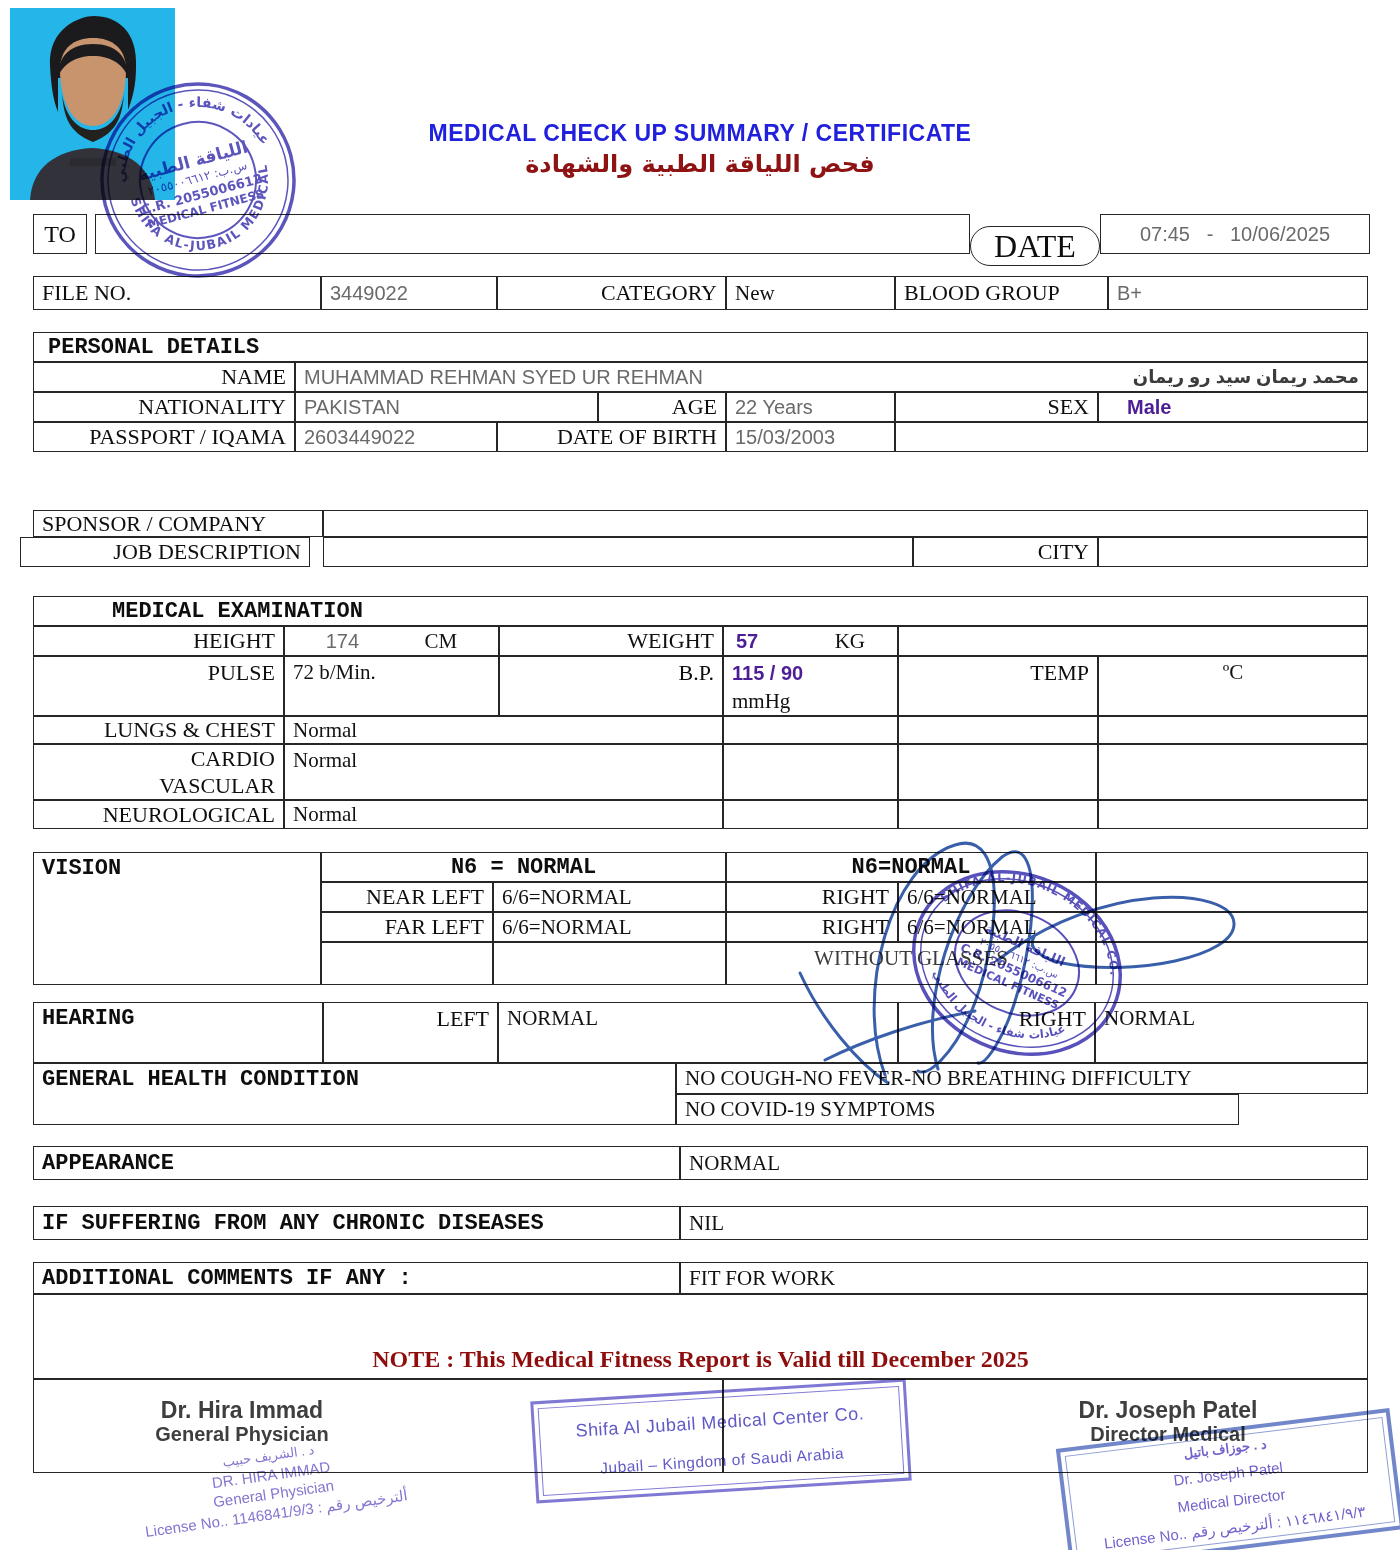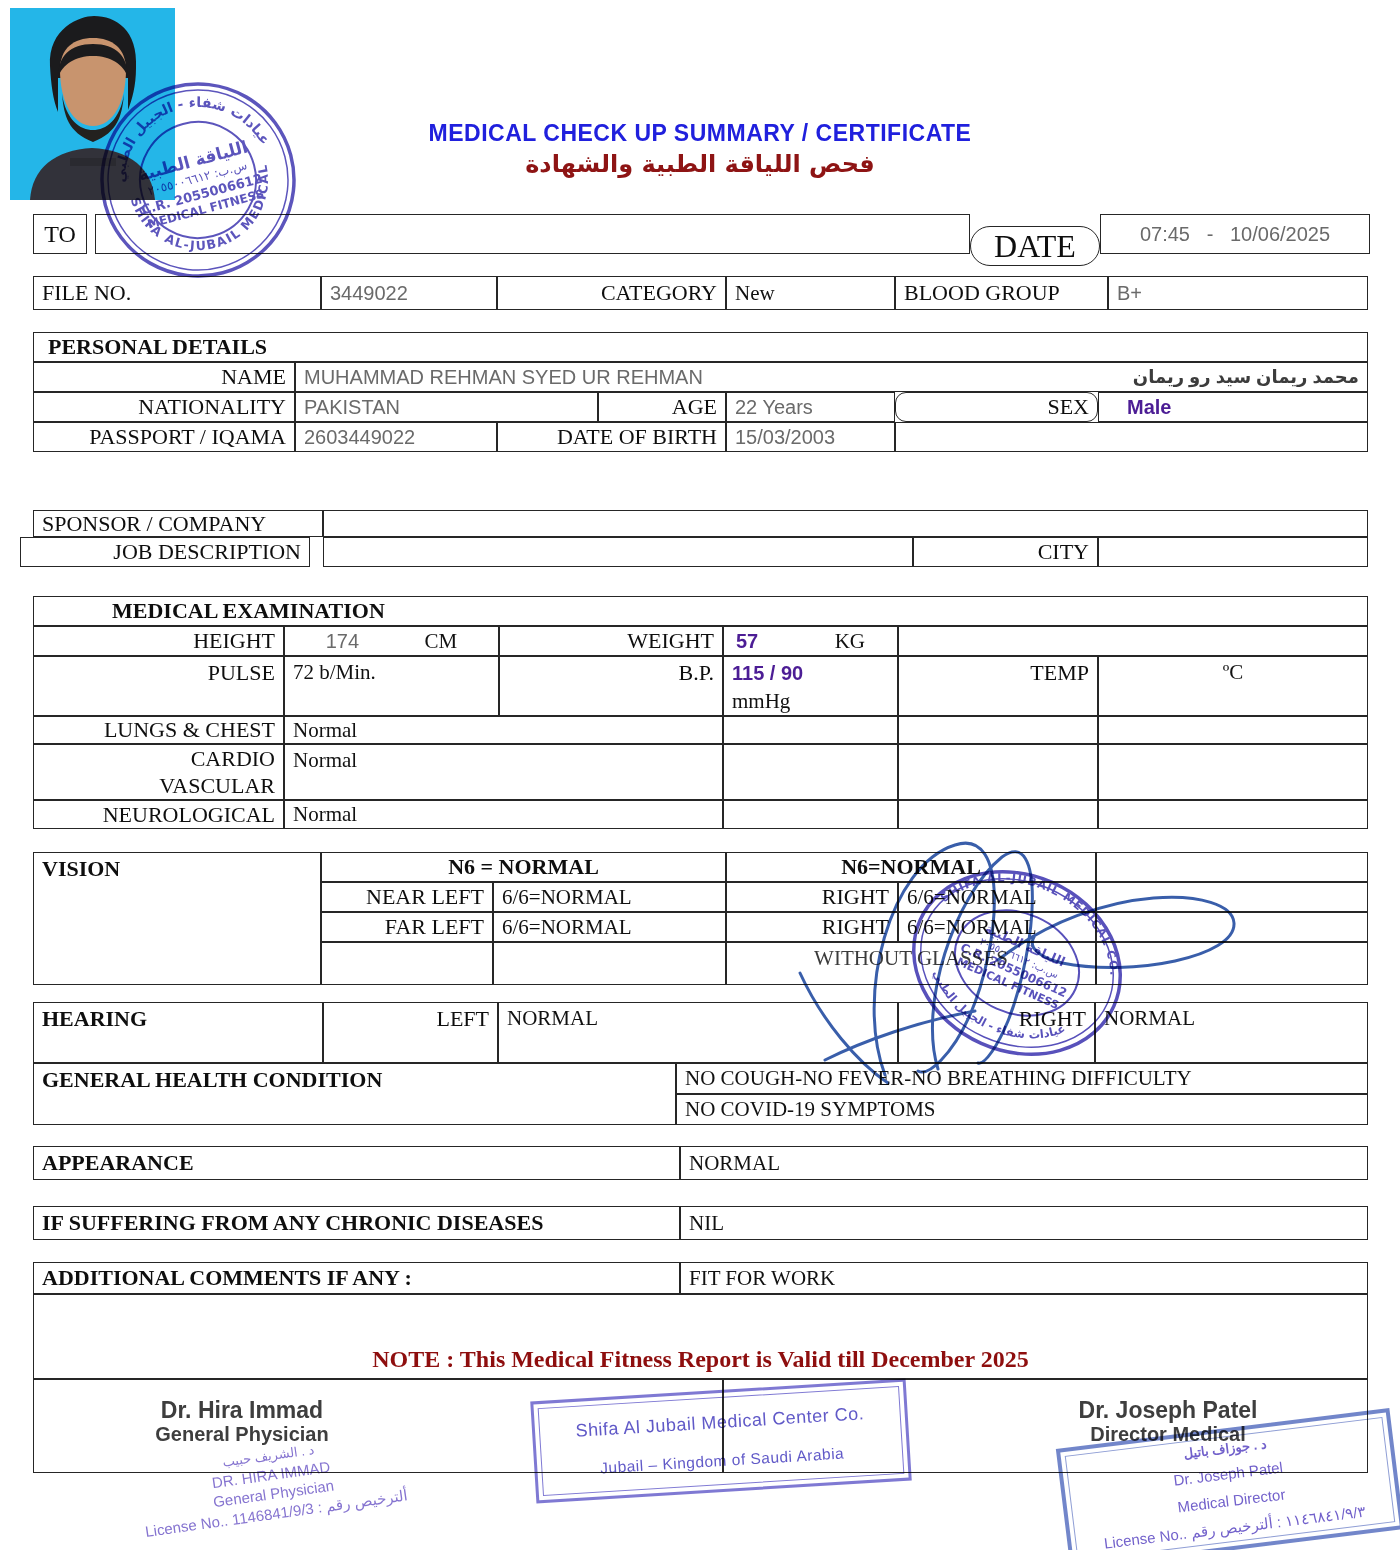--- a/index.html
+++ b/index.html
@@ -15,7 +15,7 @@
   .pre  { white-space:pre; }
 
   .lbl  { font-family:"Liberation Serif", serif; font-size:22px; color:#0e0e0e; }
-  .b    { font-weight:bold; }
+  .b    { font-weight:bold;font-family:Liberation Mono, monospace; }
   .val  { font-family:"Liberation Sans","DejaVu Sans",sans-serif; font-size:20px; color:#6a6a6a; }
   .valb { font-family:"Liberation Sans","DejaVu Sans",sans-serif; font-size:20px; color:#4c1d95; font-weight:bold; }
   .sval { font-family:"Liberation Serif", serif; font-size:21px; color:#111; }

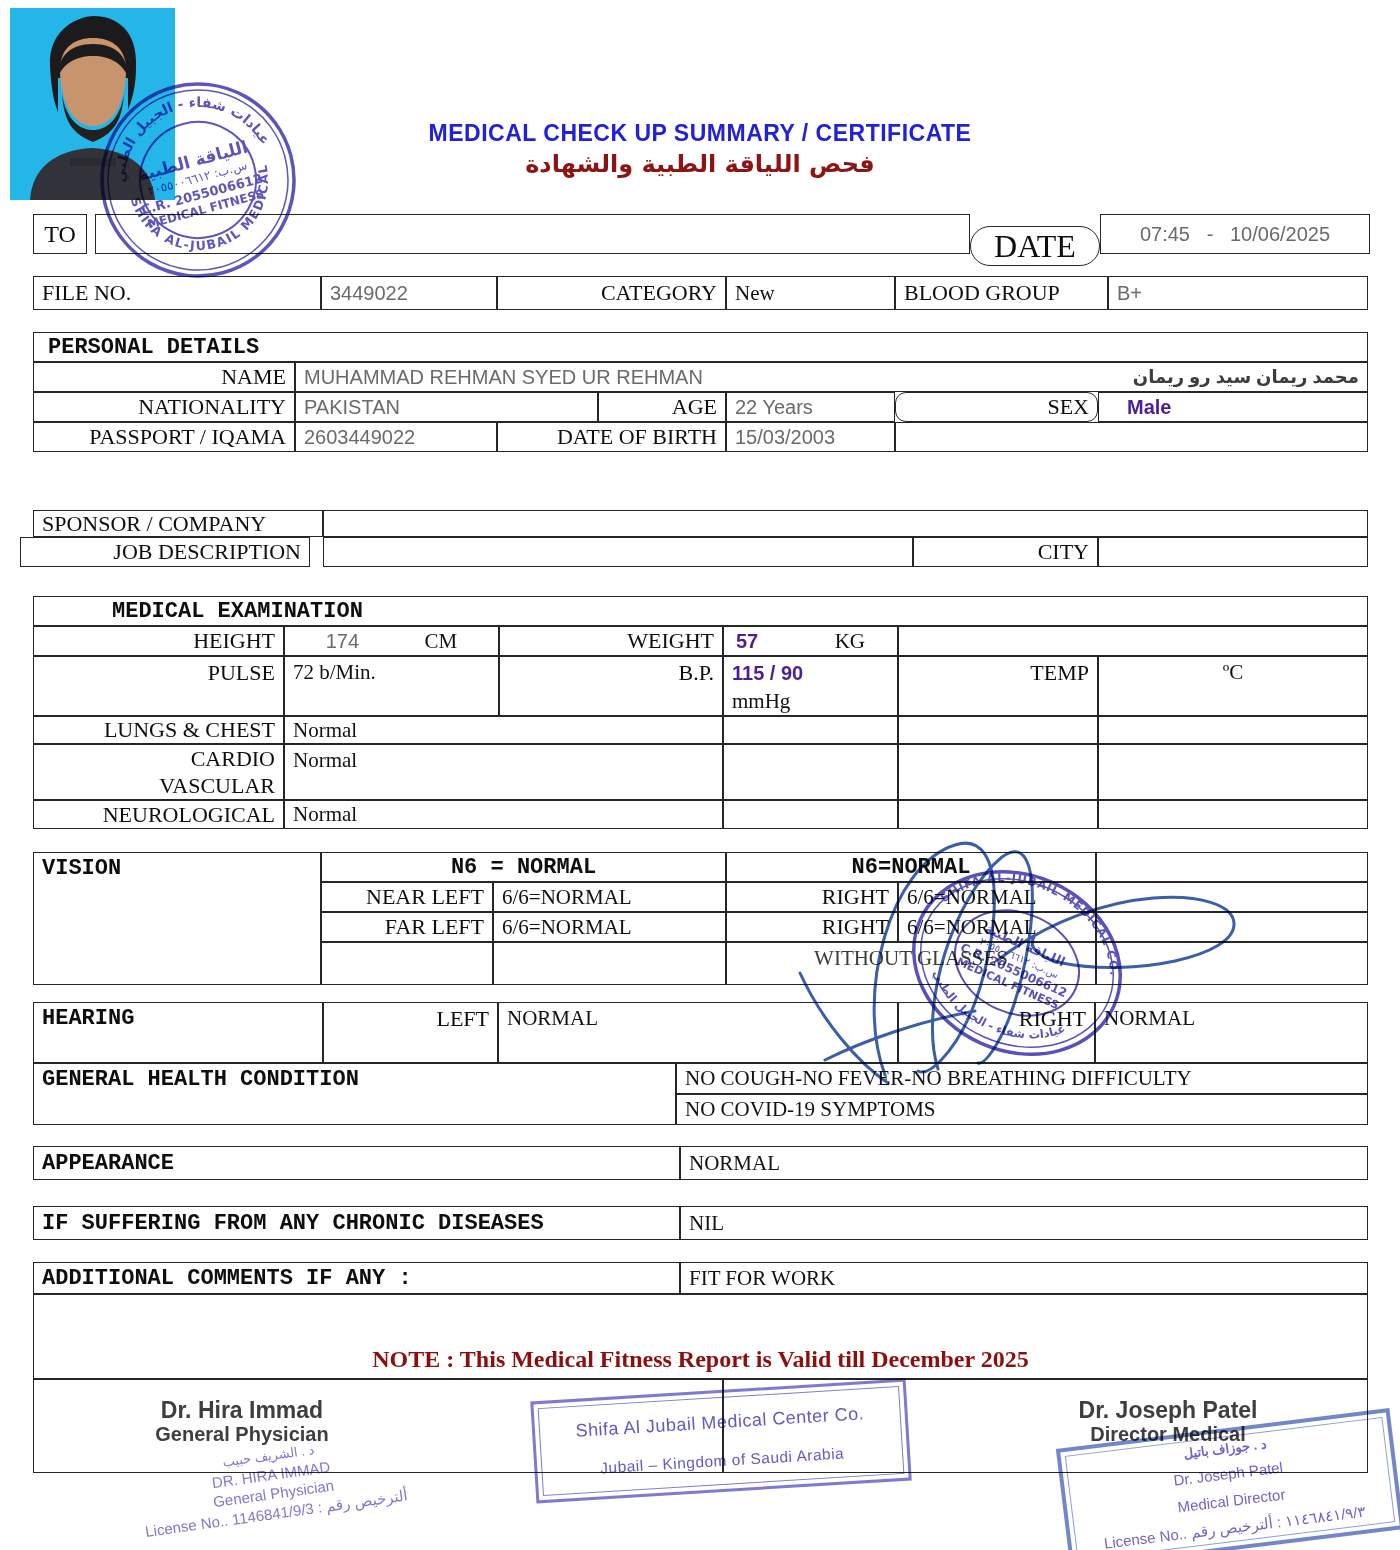--- a/index.html
+++ b/index.html
@@ -93,7 +93,7 @@
   <div class="cell val" style="left:295px;top:392px;width:303px;height:30px;">PAKISTAN</div>
   <div class="cell lbl rt" style="left:598px;top:392px;width:128px;height:30px;">AGE</div>
   <div class="cell val" style="left:726px;top:392px;width:169px;height:30px;">22 Years</div>
-  <div class="cell lbl rt" style="left:895px;top:392px;width:203px;height:30px;border-radius:11px;">SEX</div>
+  <div class="cell lbl rt" style="left:895px;top:392px;width:203px;height:30px;">SEX</div>
   <div class="cell valb" style="left:1098px;top:392px;width:270px;height:30px;padding-left:28px;">Male</div>
   <div class="cell lbl rt" style="left:33px;top:422px;width:262px;height:30px;">PASSPORT / IQAMA</div>
   <div class="cell val" style="left:295px;top:422px;width:202px;height:30px;">2603449022</div>

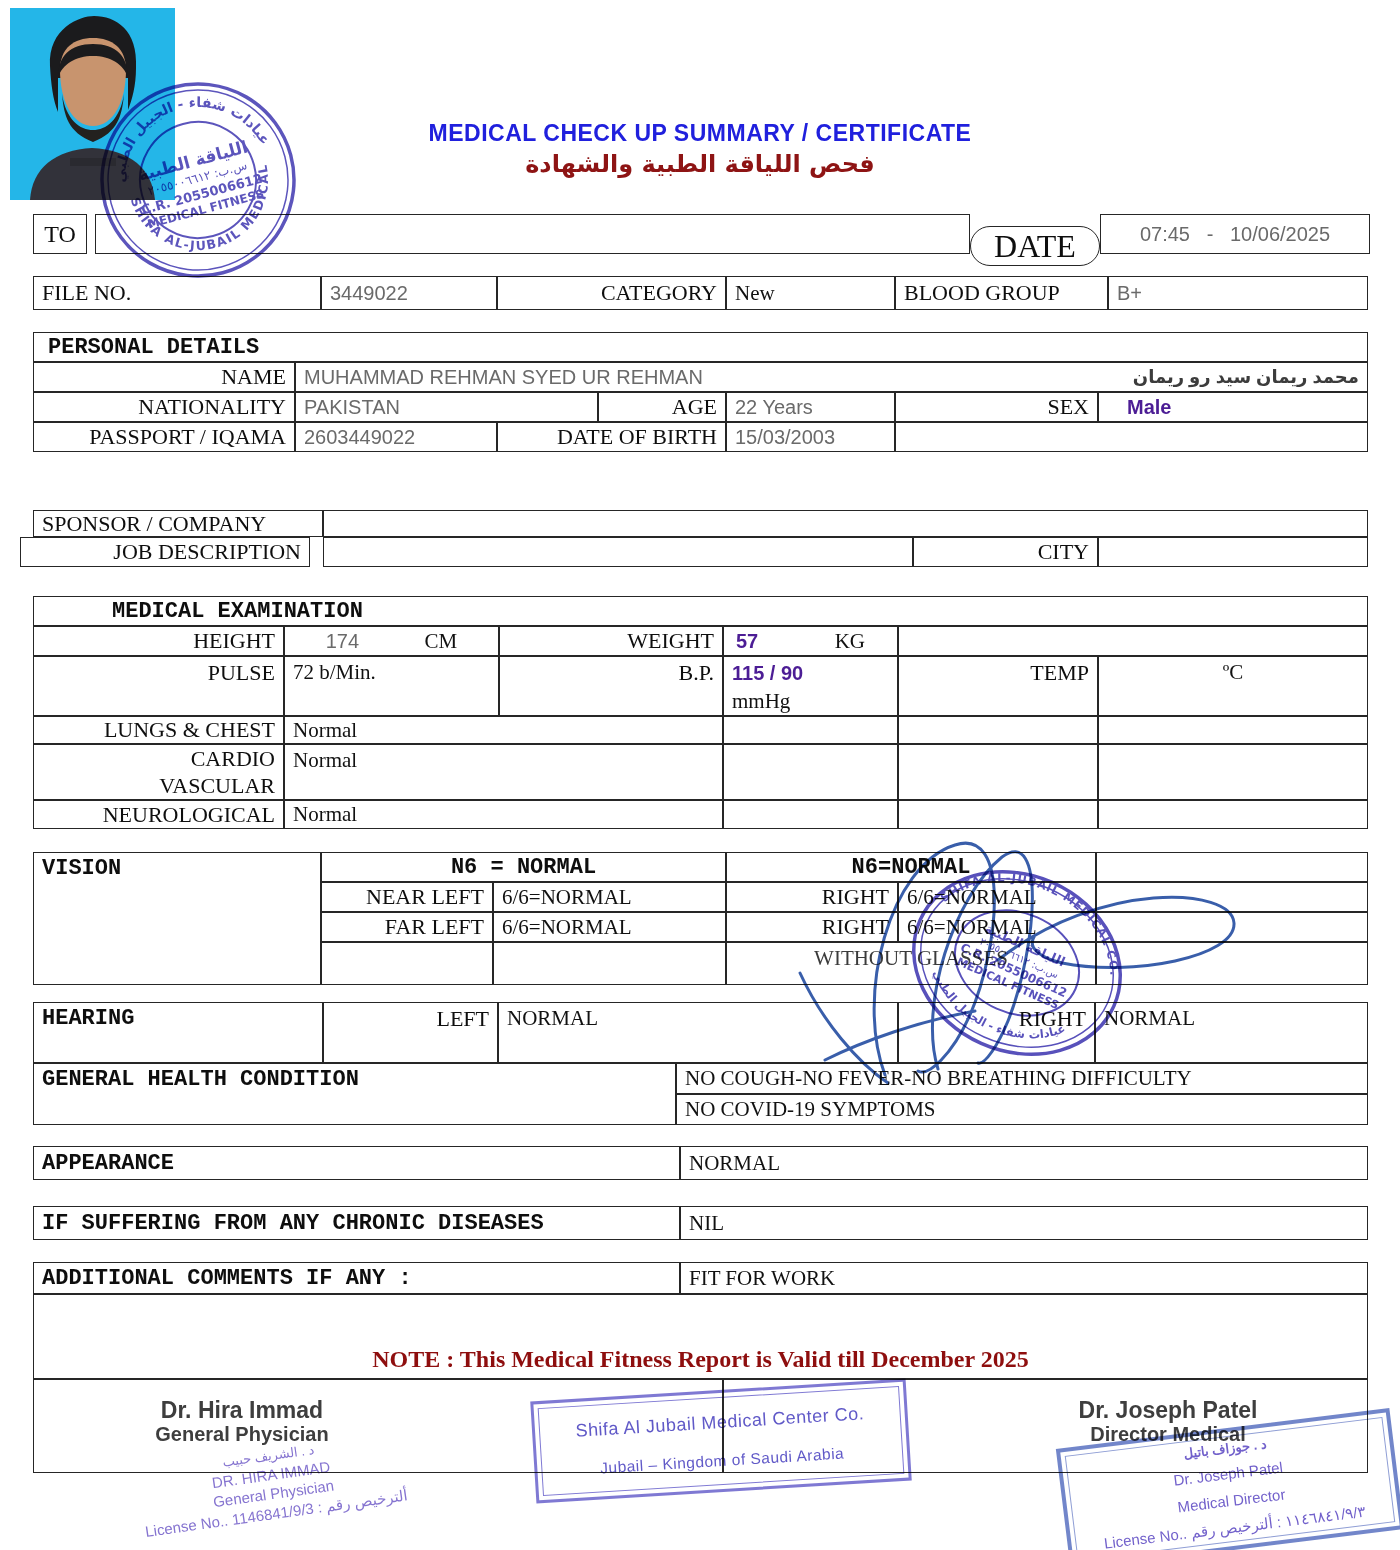--- a/index.html
+++ b/index.html
@@ -179,7 +179,7 @@
 
   <div class="cell lbl b top" style="left:33px;top:1063px;width:643px;height:62px;">GENERAL HEALTH CONDITION</div>
   <div class="cell sval" style="left:676px;top:1063px;width:692px;height:31px;">NO COUGH-NO FEVER-NO BREATHING DIFFICULTY</div>
-  <div class="cell sval" style="left:676px;top:1094px;width:692px;height:31px;">NO COVID-19 SYMPTOMS</div>
+  <div class="cell sval" style="left:676px;top:1094px;width:563px;height:31px;">NO COVID-19 SYMPTOMS</div>
 
   <div class="cell lbl b" style="left:33px;top:1146px;width:647px;height:34px;">APPEARANCE</div>
   <div class="cell sval" style="left:680px;top:1146px;width:688px;height:34px;">NORMAL</div>

